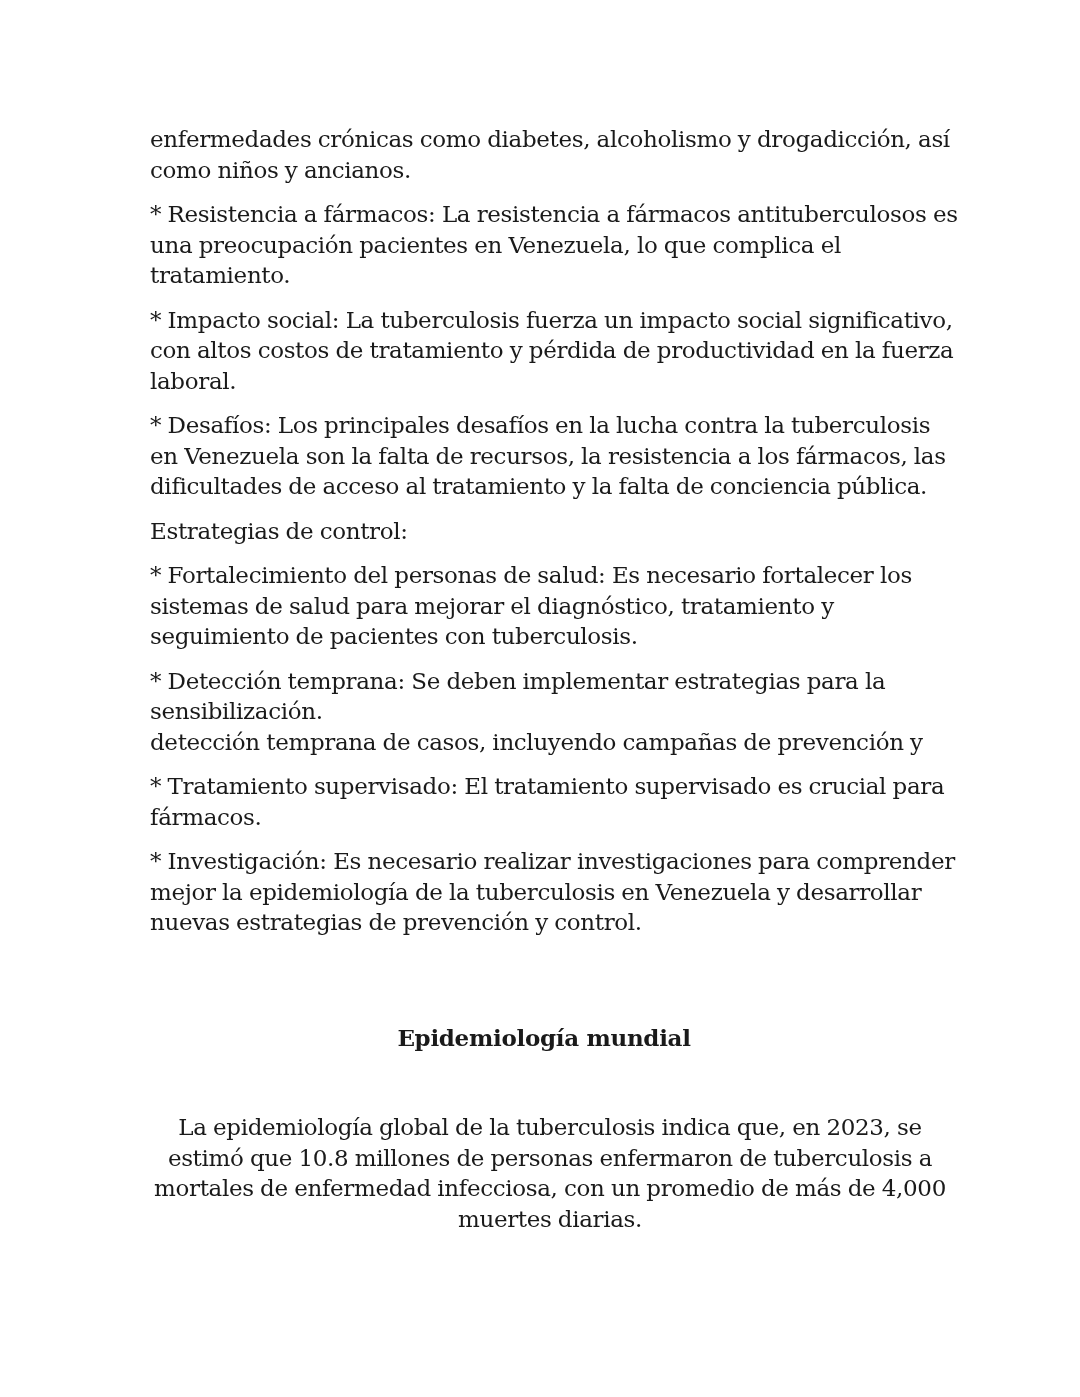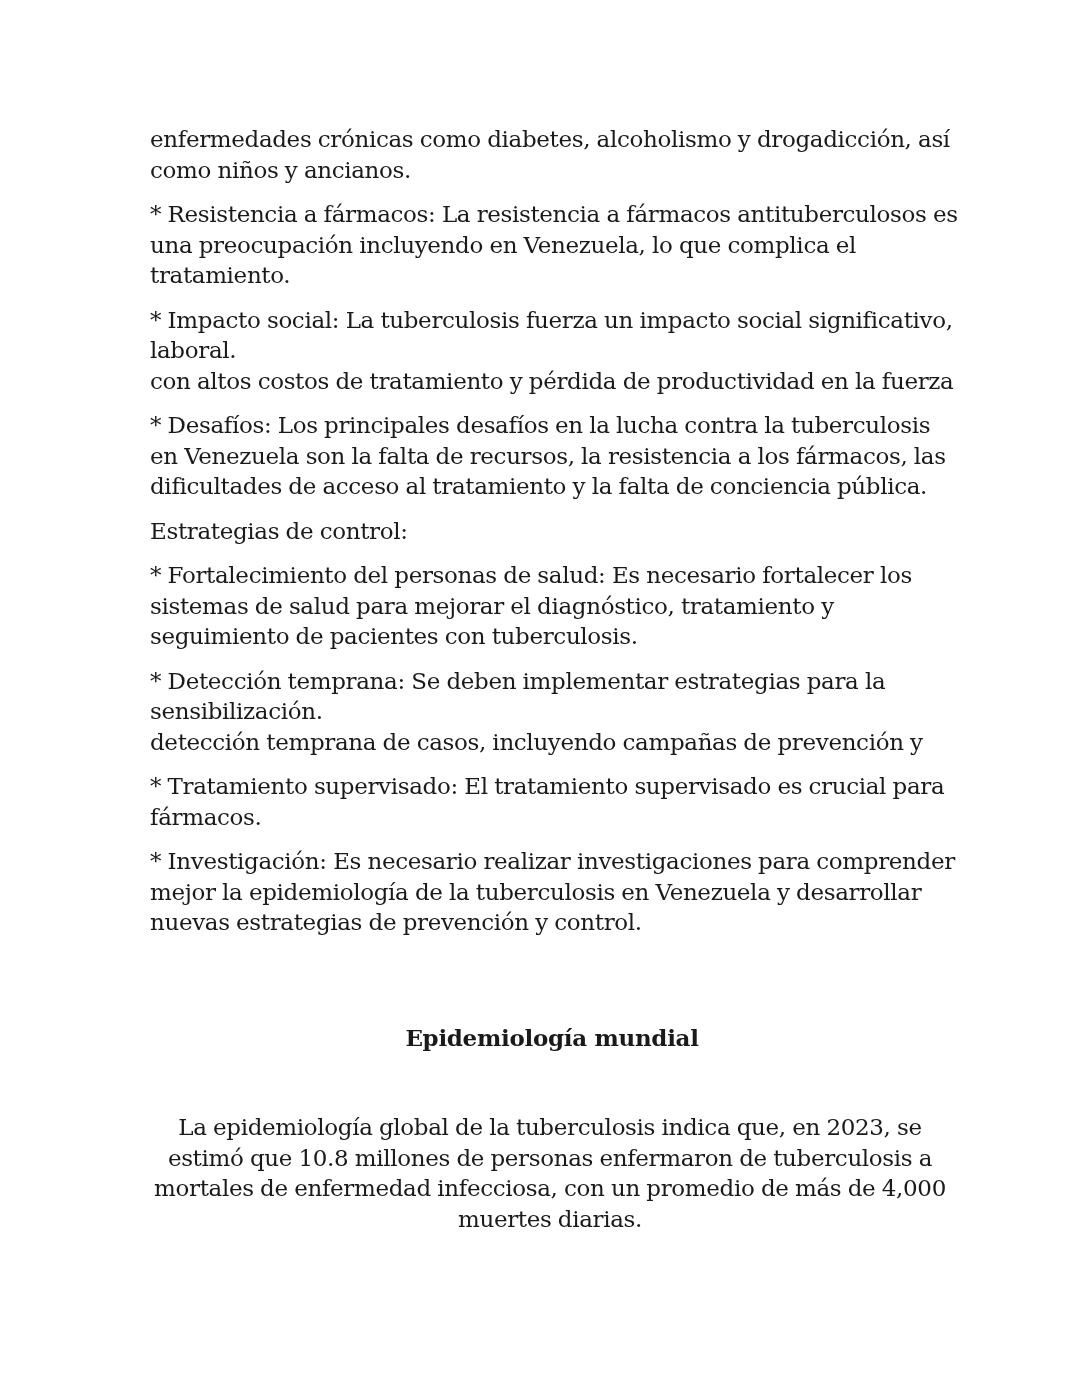--- a/index.html
+++ b/index.html
@@ -64,7 +64,7 @@
 
   <p class="para">
     <span class="line">* Resistencia a fármacos: La resistencia a fármacos antituberculosos es</span>
-    <span class="line">una preocupación incluyendo en Venezuela, lo que complica el</span>
+    <span class="line">una preocupación pacientes en Venezuela, lo que complica el</span>
     <span class="line">tratamiento.</span>
   </p>
 

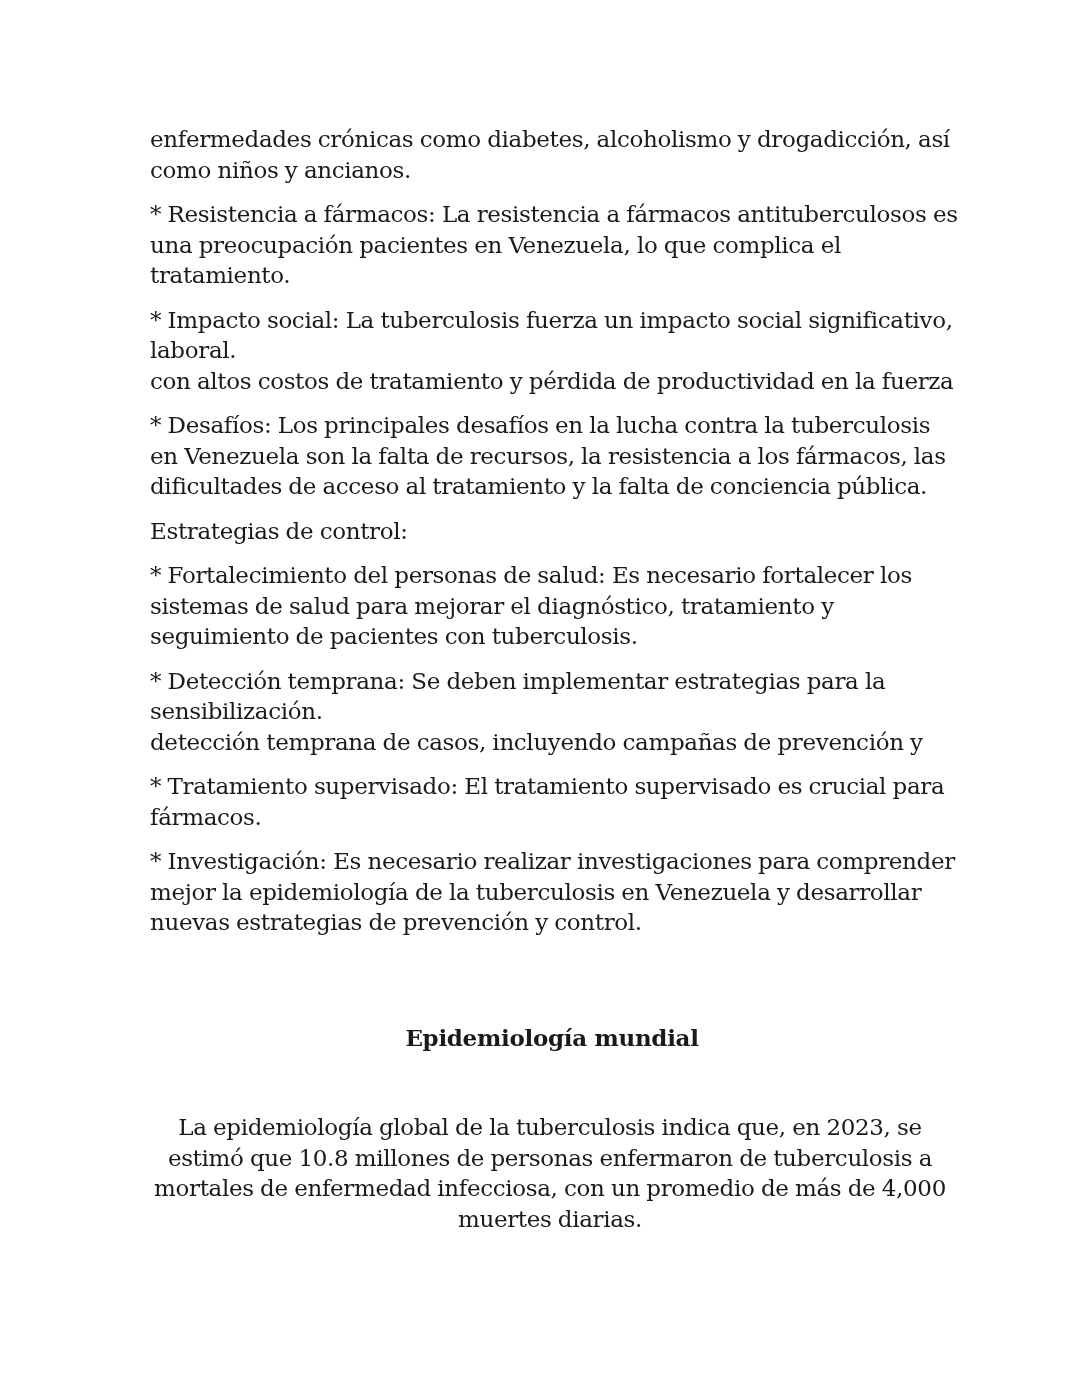--- a/index.html
+++ b/index.html
@@ -70,8 +70,8 @@
 
   <p class="para">
     <span class="line">* Impacto social: La tuberculosis fuerza un impacto social significativo,</span>
+    <span class="line">con altos costos de tratamiento y pérdida de productividad en la fuerza</span>
     <span class="line">laboral.</span>
-    <span class="line">con altos costos de tratamiento y pérdida de productividad en la fuerza</span>
   </p>
 
   <p class="para">

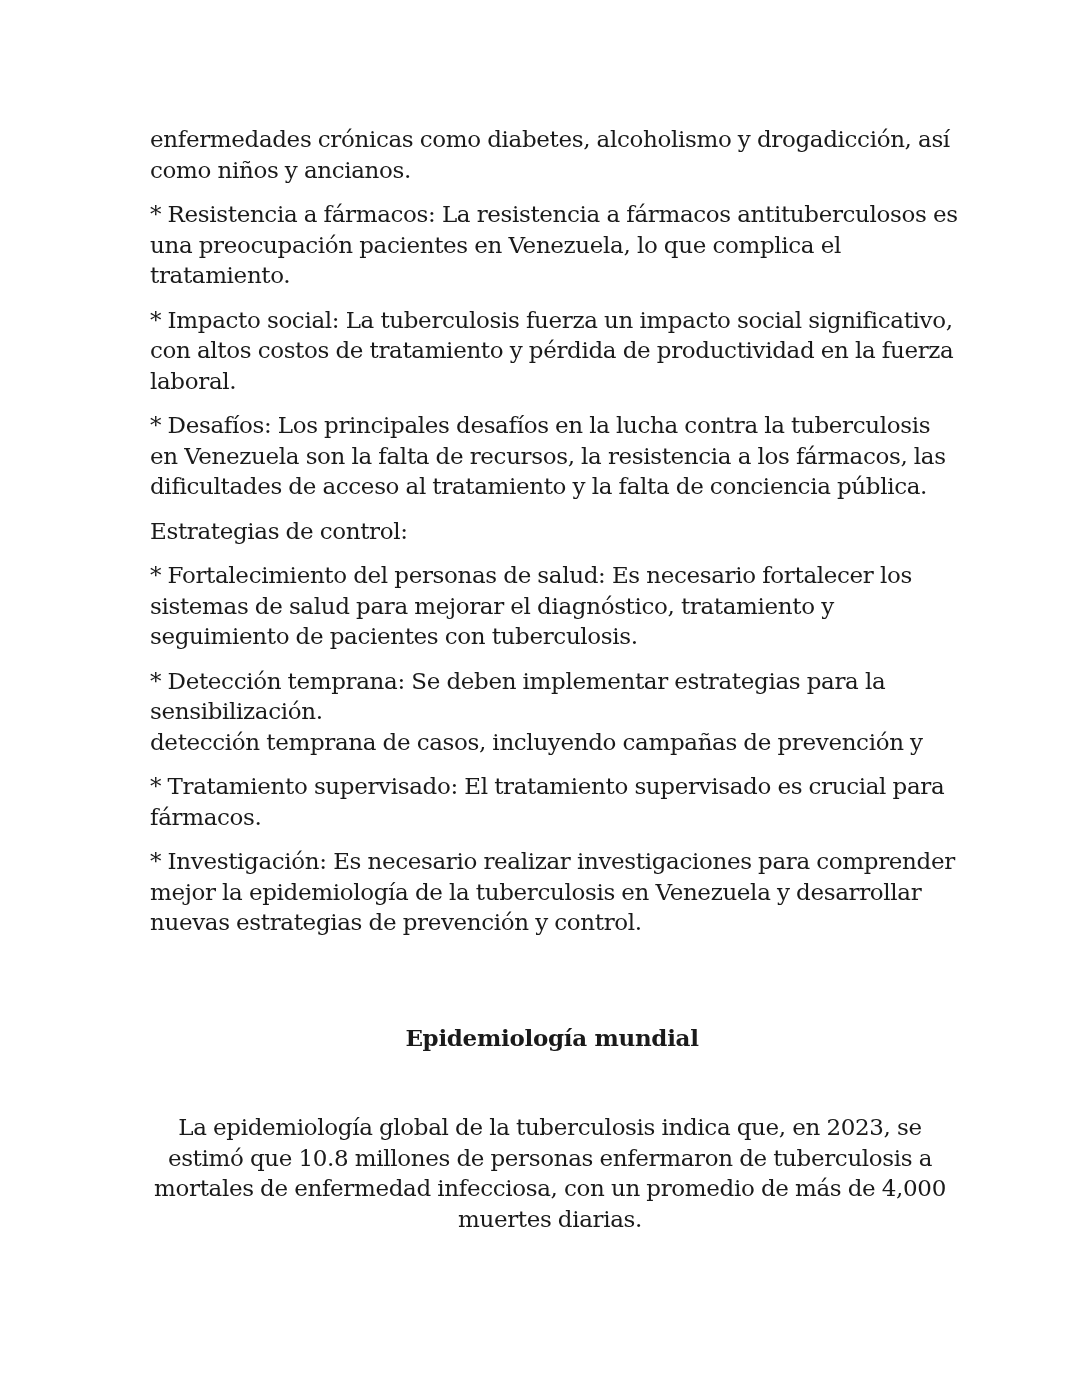--- a/index.html
+++ b/index.html
@@ -40,7 +40,7 @@
       width: 780px;
       margin: 0;
       position: absolute;
-      left: 12px;
+      left: 4px;
       top: 900px;
       letter-spacing: -0.3px;
     }

